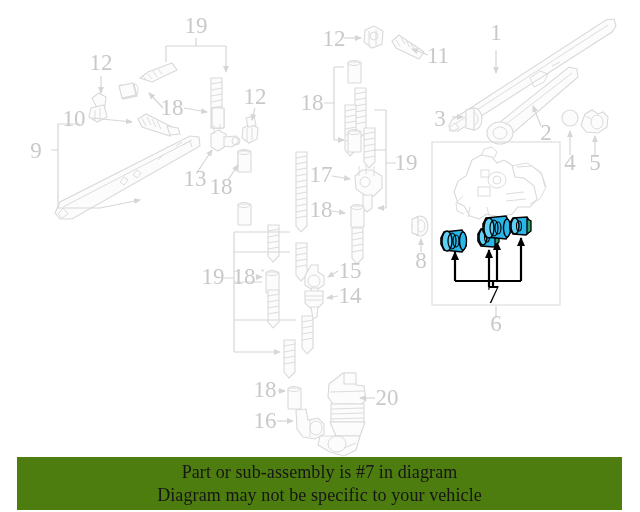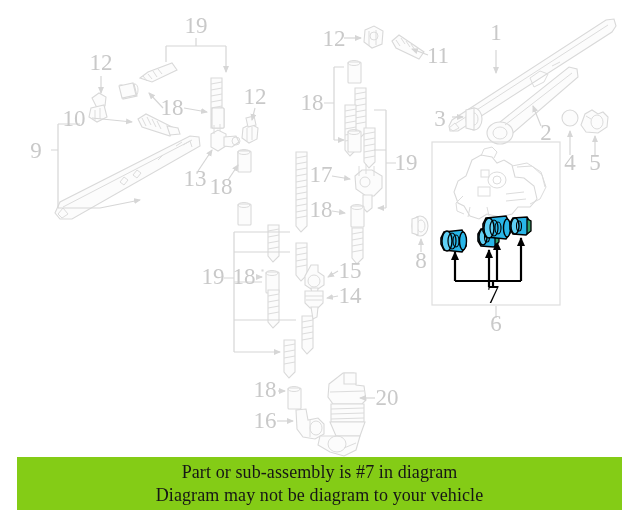--- a/index.html
+++ b/index.html
@@ -54,7 +54,7 @@
     top: 457px;
     width: 605px;
     height: 53px;
-    background: #84cc16;
+    background: #4d7c0f;
     display: flex;
     flex-direction: column;
     align-items: center;

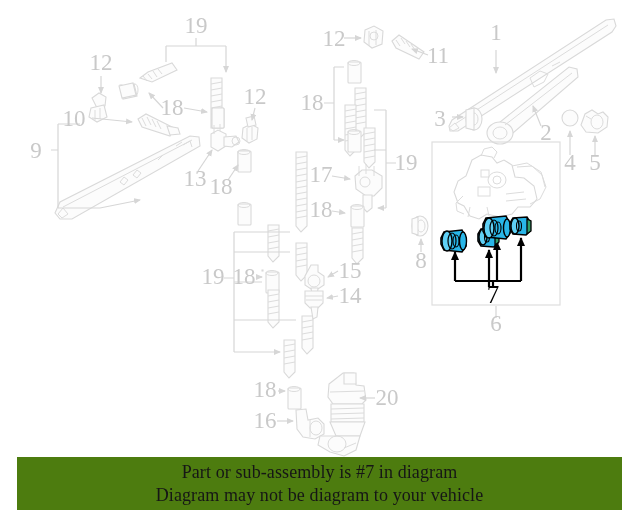--- a/index.html
+++ b/index.html
@@ -501,7 +501,7 @@
 
   <div id="notice-banner">
     <div class="line">Part or sub-assembly is #7 in diagram</div>
-    <div class="line">Diagram may not be diagram to your vehicle</div>
+    <div class="line">Diagram may not be specific to your vehicle</div>
   </div>
 
 </div>

